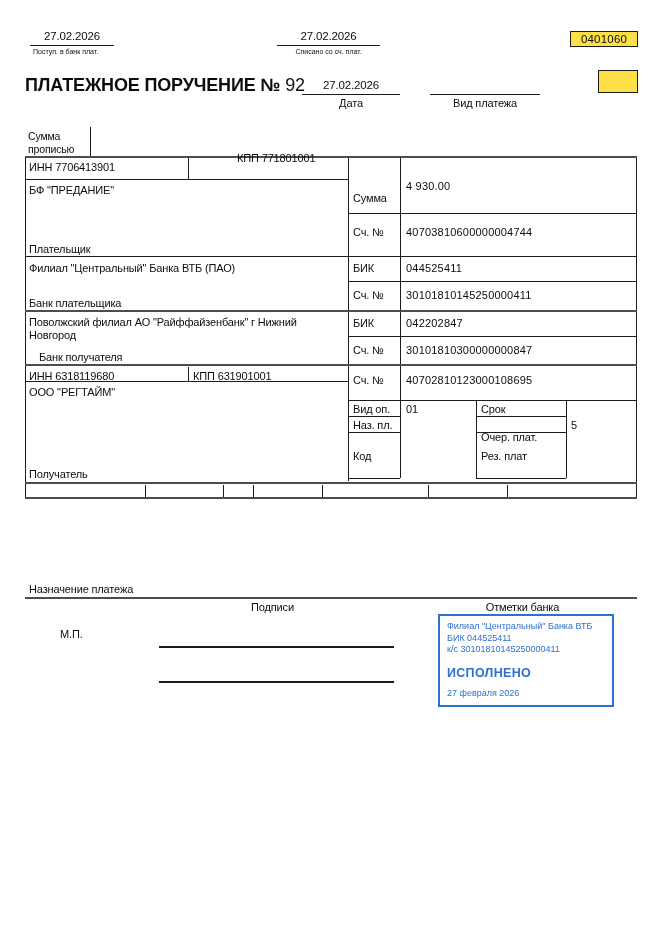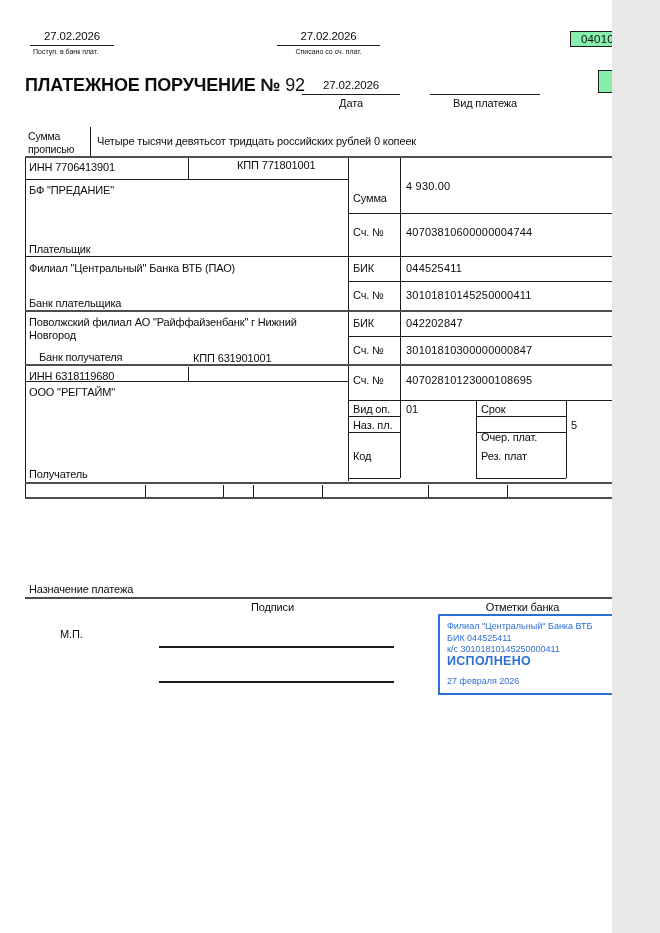--- a/index.html
+++ b/index.html
@@ -4,7 +4,7 @@
 <style>
   html,body{margin:0;padding:0;background:#e8e8e8;}
   .page{
-    position:relative;width:612px;height:933px;background:#ffffff;
+    position:relative;width:660px;height:933px;background:#ffffff;
     font-family:"Liberation Sans","DejaVu Sans",sans-serif;
     color:#0d0d0d;overflow:hidden;letter-spacing:-0.15px;
   }

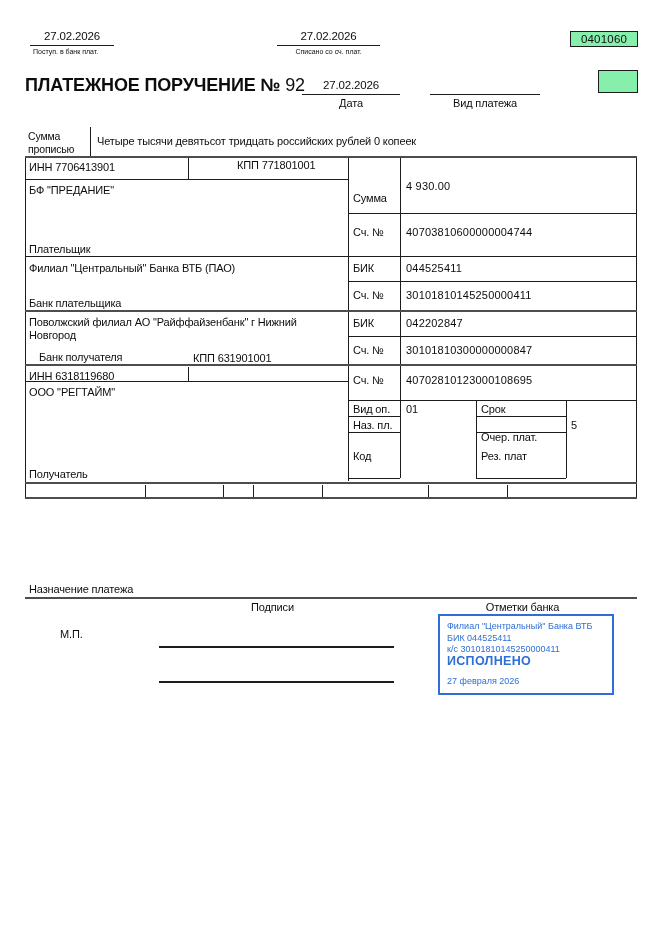--- a/index.html
+++ b/index.html
@@ -16,7 +16,7 @@
   .ln{position:absolute;background:#1c1c1c;height:1px;}
   .thick{position:absolute;background:#4d4d4d;height:2.4px;}
   .vln{position:absolute;background:#1c1c1c;width:1px;}
-  .box{position:absolute;border:1.6px solid #1c1c1c;background:#86efac;}
+  .box{position:absolute;border:1.6px solid #1c1c1c;background:#fde047;}
   .num{letter-spacing:0.2px;}
   .stamp{
     position:absolute;border:2px solid var(--stamp);color:var(--stamp);

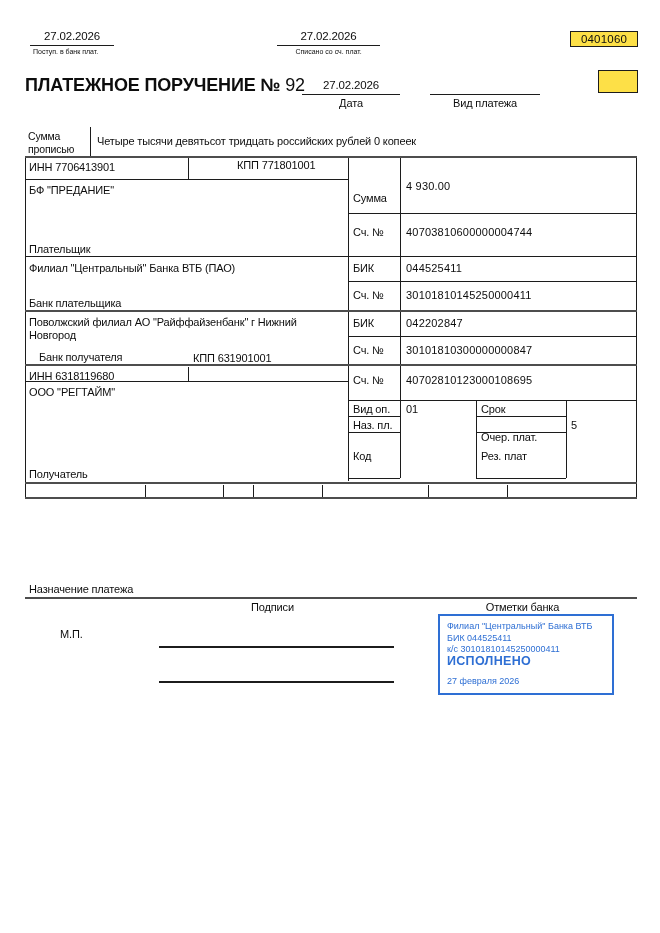--- a/index.html
+++ b/index.html
@@ -57,7 +57,6 @@
 
   <div class="t wrap" style="left:28px;top:130px;width:58px;font-size:10.5px;">Сумма прописью</div>
   <div class="vln" style="left:90px;top:127px;height:30px;"></div>
-  <div class="t" style="left:97px;top:135px;">Четыре тысячи девятьсот тридцать российских рублей 0 копеек</div>
   <div class="thick" style="left:25px;top:156px;width:612px;"></div>
 
   <div class="vln" style="left:25px;top:158px;height:339px;"></div>

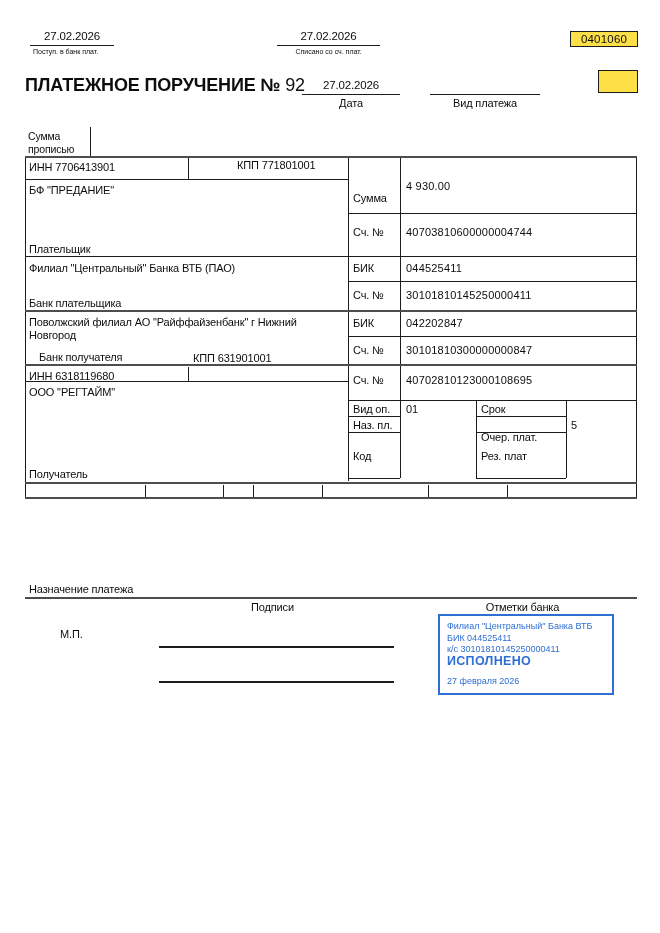--- a/index.html
+++ b/index.html
@@ -66,7 +66,7 @@
 
   <div class="t" style="left:29px;top:161px;">ИНН 7706413901</div>
   <div class="vln" style="left:188px;top:158px;height:21px;"></div>
-  <div class="t" style="left:193px;top:159px;padding-left:44px;">КПП 771801001</div>
+  <div class="t" style="left:193px;top:152px;padding-left:44px;">КПП 771801001</div>
   <div class="ln" style="left:25px;top:179px;width:323px;"></div>
 
   <div class="t" style="left:29px;top:184px;">БФ "ПРЕДАНИЕ"</div>

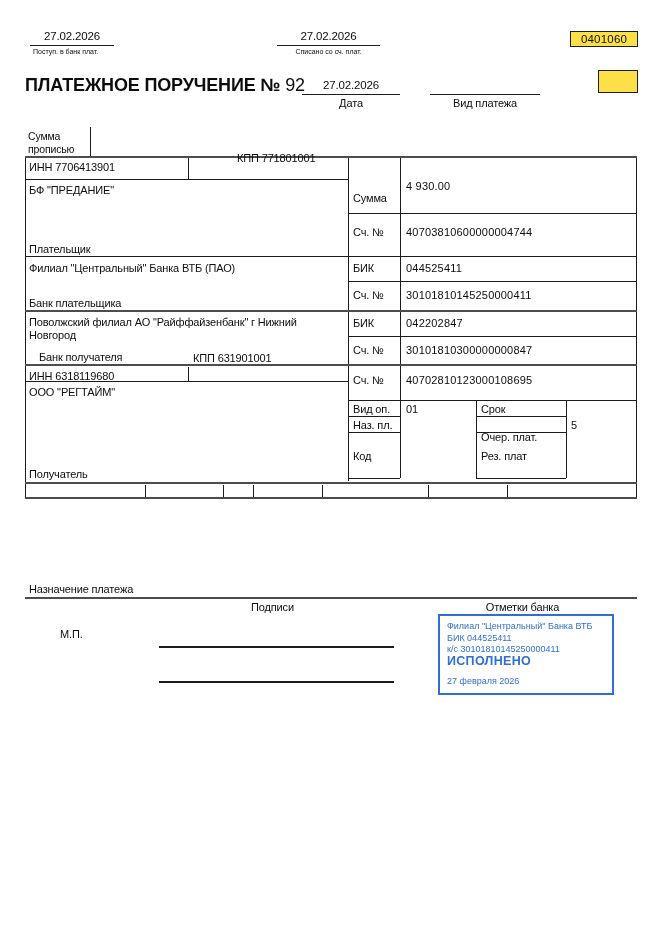--- a/index.html
+++ b/index.html
@@ -101,7 +101,7 @@
 
   <div class="t" style="left:29px;top:370px;">ИНН 6318119680</div>
   <div class="vln" style="left:188px;top:367px;height:14px;"></div>
-  <div class="t" style="left:193px;top:352px;text-align:right;">КПП 631901001</div>
+  <div class="t" style="left:193px;top:370px;text-align:right;">КПП 631901001</div>
   <div class="ln" style="left:25px;top:381px;width:323px;"></div>
 
   <div class="t" style="left:353px;top:374px;">Сч. №</div>

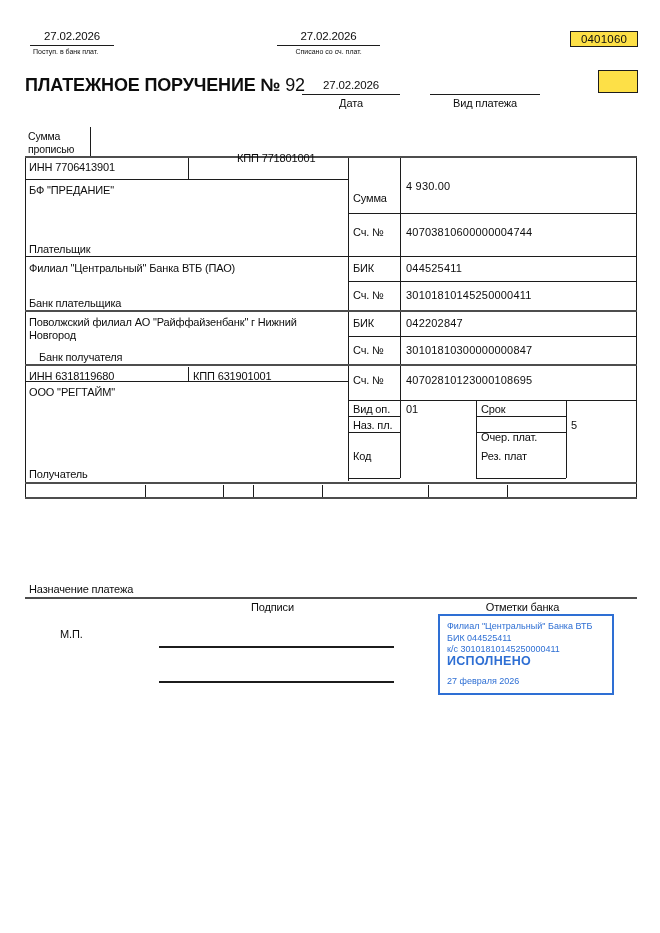--- a/index.html
+++ b/index.html
@@ -22,7 +22,7 @@
     position:absolute;border:2px solid var(--stamp);color:var(--stamp);
     font-size:9px;line-height:11.5px;padding:5px 7px;letter-spacing:0;
   }
-  .stamp .status{font-weight:bold;font-size:12.5px;letter-spacing:0.3px;}
+  .stamp .status{font-weight:bold;font-size:12.5px;margin-top:12px;letter-spacing:0.3px;}
   .stamp .sdate{margin-top:9px;}
 </style>
 </head>

